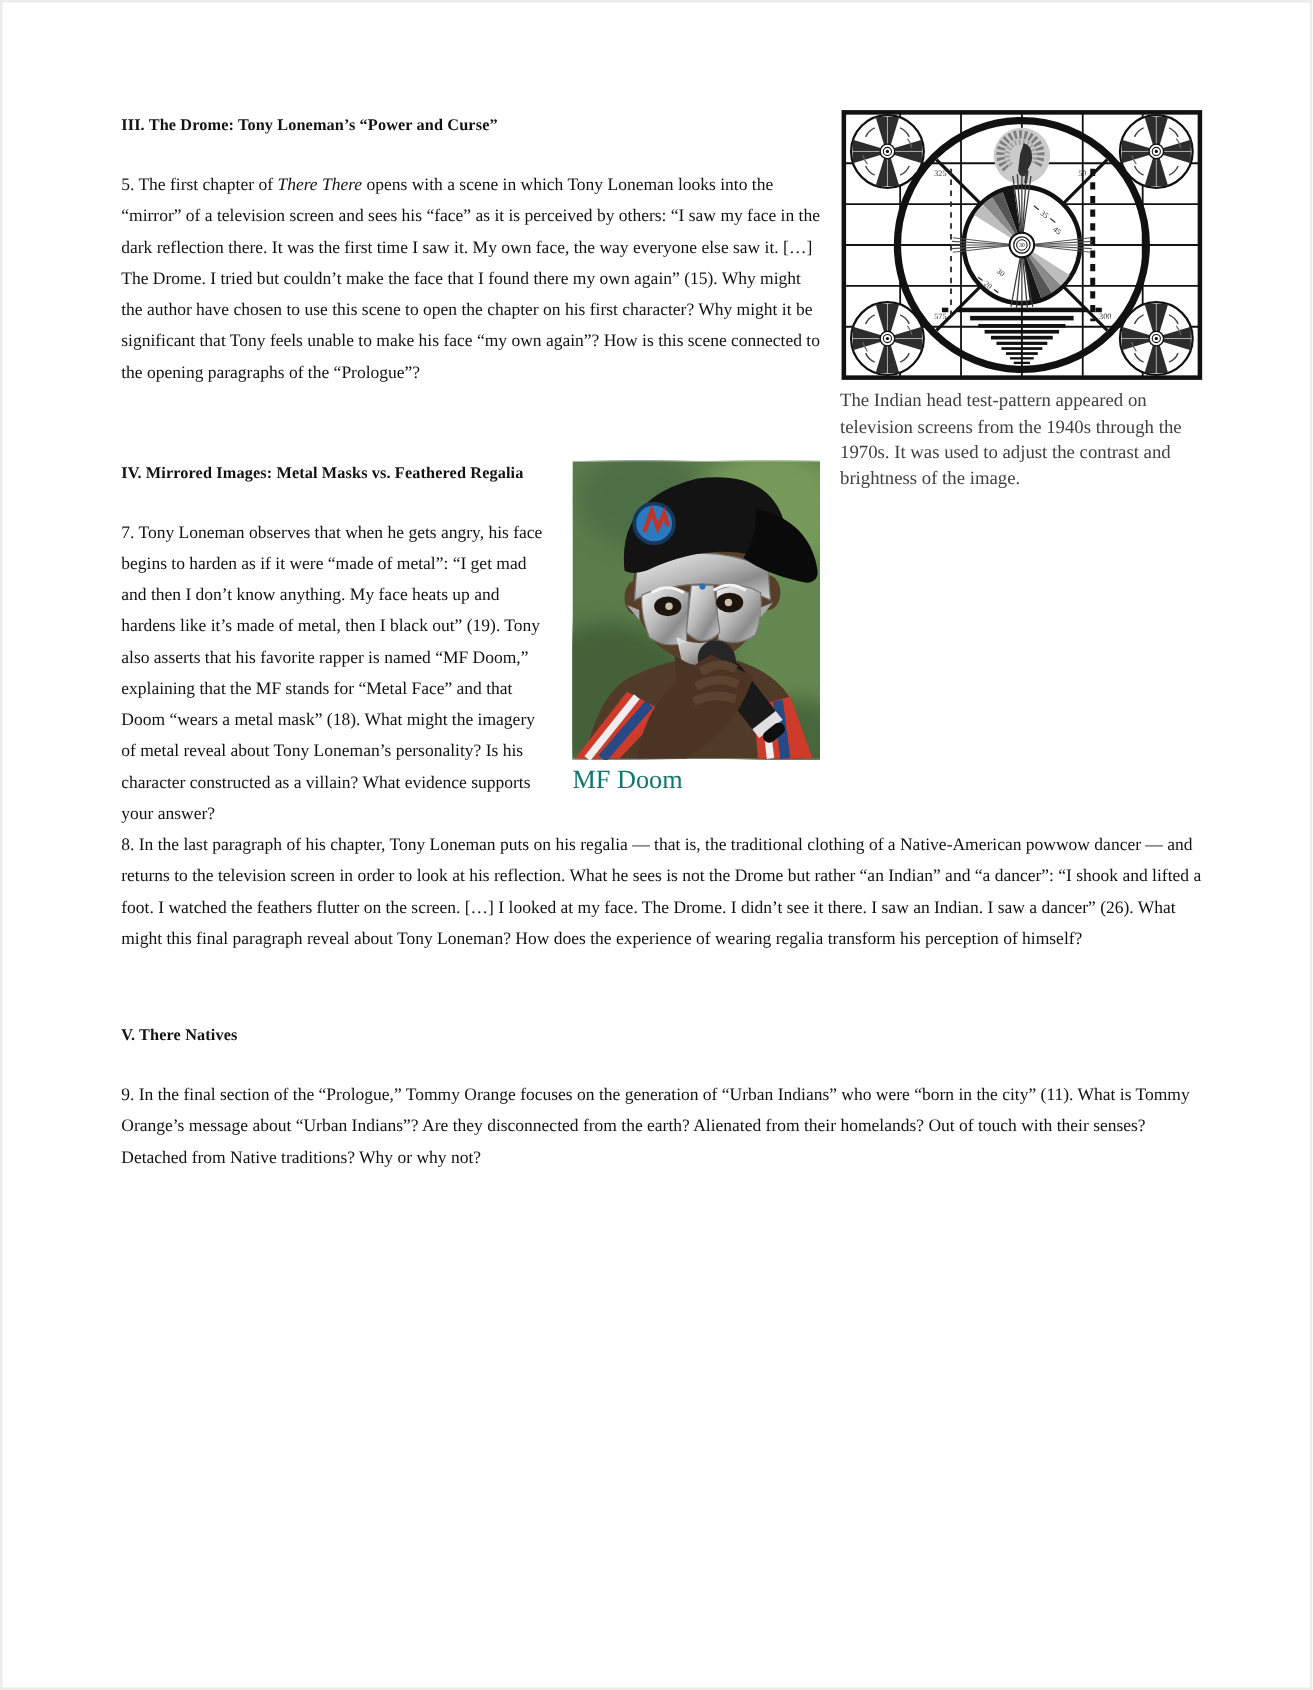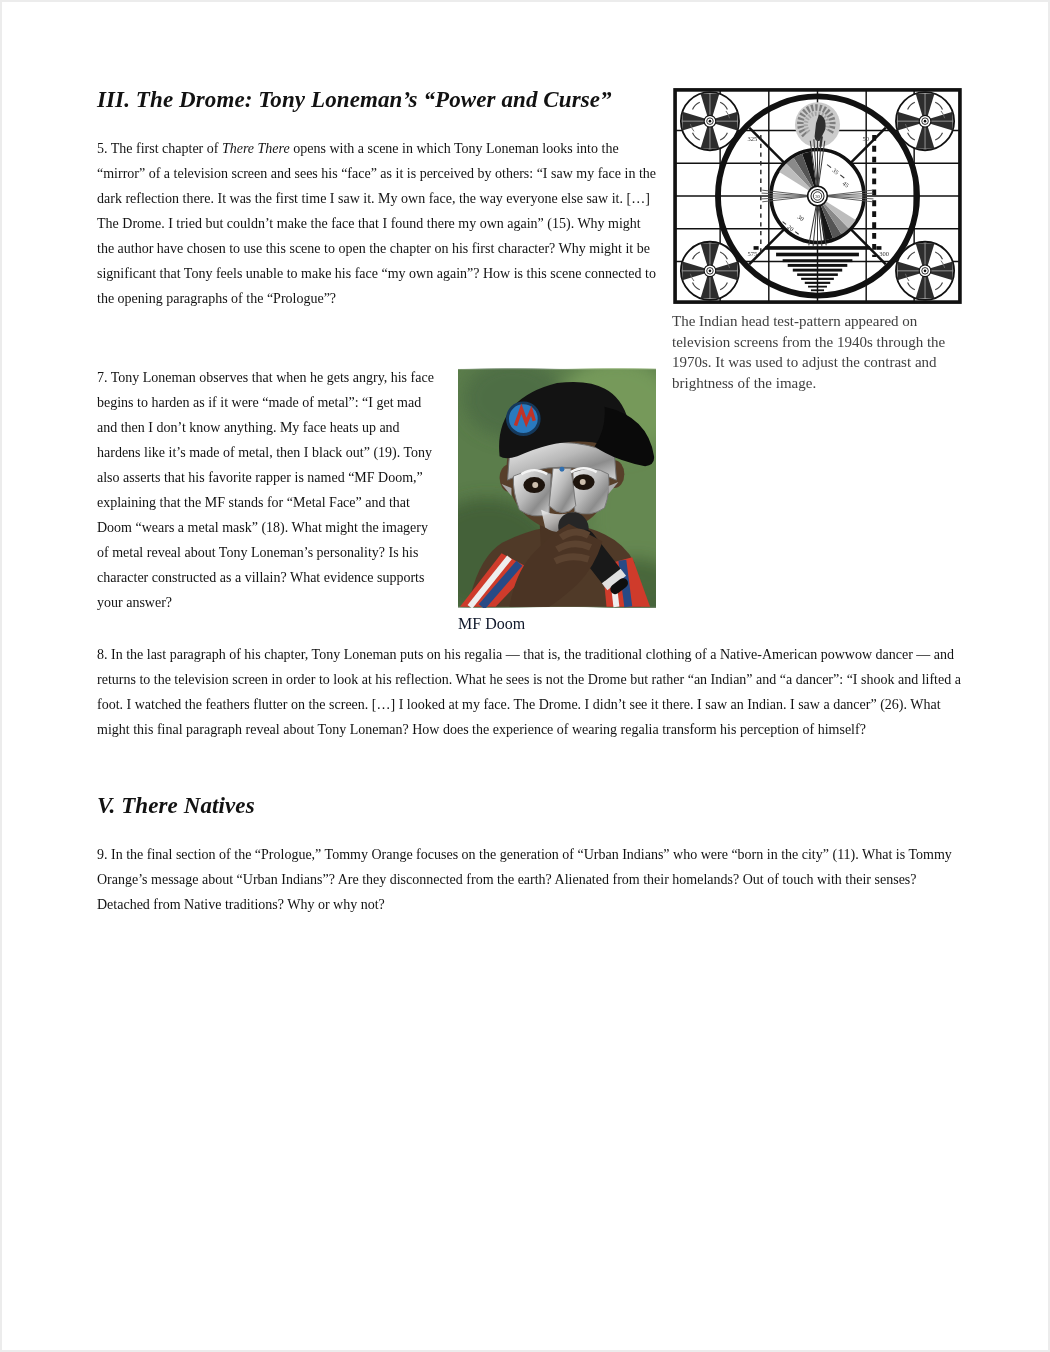--- a/index.html
+++ b/index.html
@@ -17,8 +17,8 @@
     overflow:hidden;
   }
   h2 {
-    font-size:23px; line-height:25px; font-weight:bold;
-    margin:0 0 24px 0; letter-spacing:.1px;font-style:italic;
+    font-size:13px; line-height:25px; font-weight:bold;
+    margin:0 0 24px 0; letter-spacing:.1px;
   }
   p.q {
     font-size:14px; line-height:25px; margin:0;

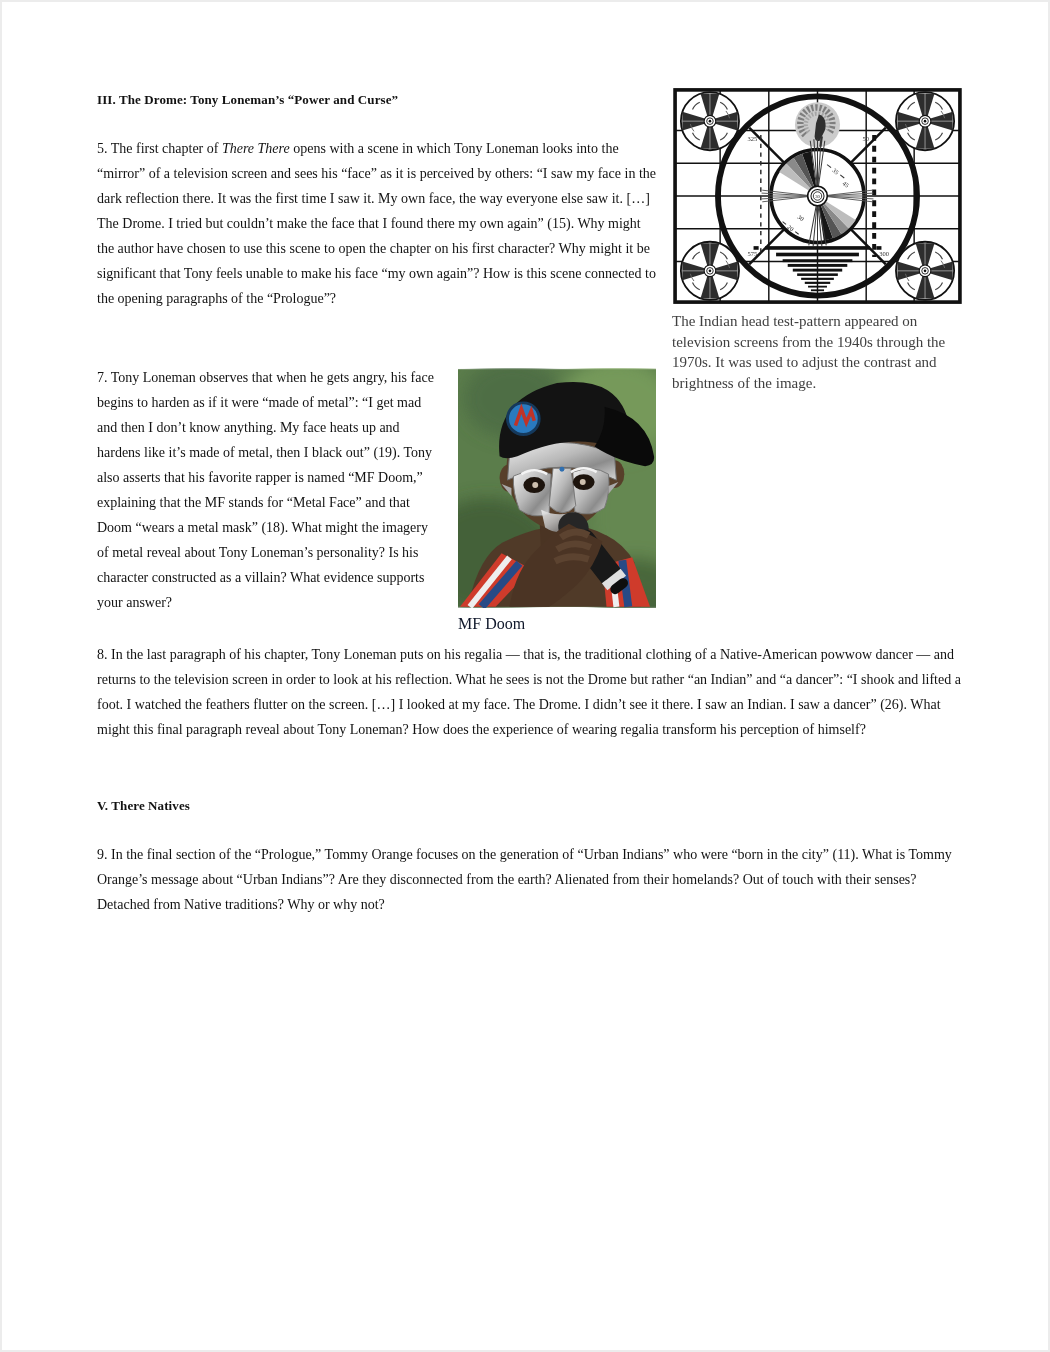--- a/index.html
+++ b/index.html
@@ -287,6 +287,7 @@
       <figcaption>MF Doom</figcaption>
     </figure>
 
+    <h2>IV. Mirrored Images: Metal Masks vs. Feathered Regalia</h2>
 
     <p class="q">7. Tony Loneman observes that when he gets angry, his face begins to harden as if it were “made of metal”: “I get mad and then I don’t know anything. My face heats up and hardens like it’s made of metal, then I black out” (19). Tony also asserts that his favorite rapper is named “MF Doom,” explaining that the MF stands for “Metal Face” and that Doom “wears a metal mask” (18). What might the imagery of metal reveal about Tony Loneman’s personality? Is his character constructed as a villain? What evidence supports your answer?</p>
 

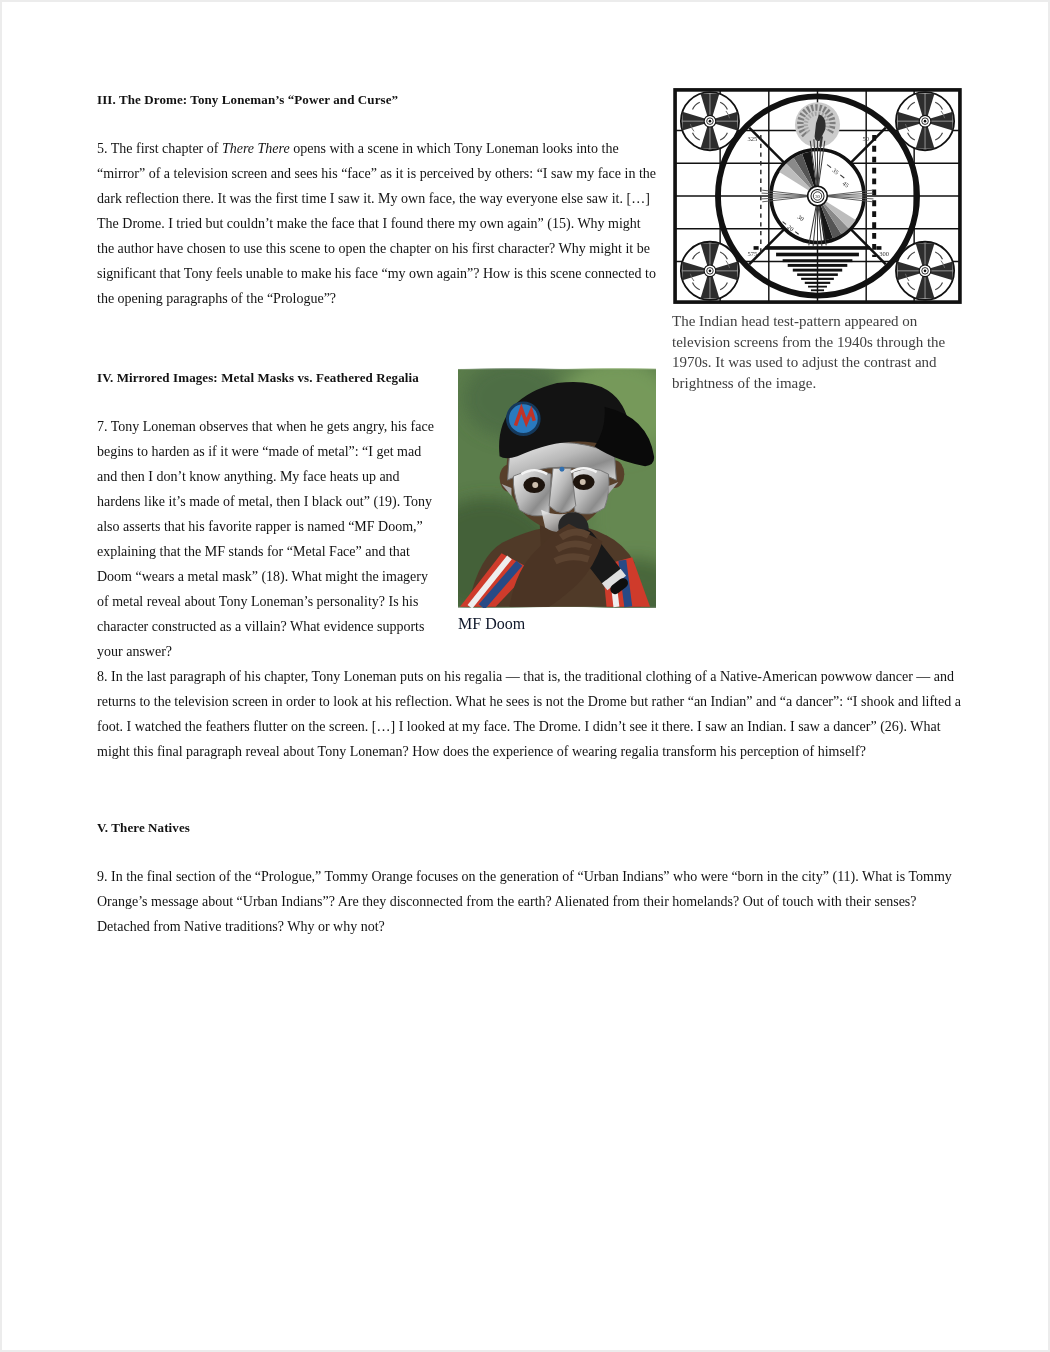--- a/index.html
+++ b/index.html
@@ -41,7 +41,7 @@
   }
   figure.doom svg { display:block; width:198px; height:240px; }
   figure.doom figcaption {
-    font-size:16px; line-height:21px; margin-top:5px; color:#0f172a;
+    font-size:21px; line-height:21px; margin-top:5px; color:#0f766e;
   }
   svg text { font-family:"Liberation Serif","DejaVu Serif",serif; }
 </style>

